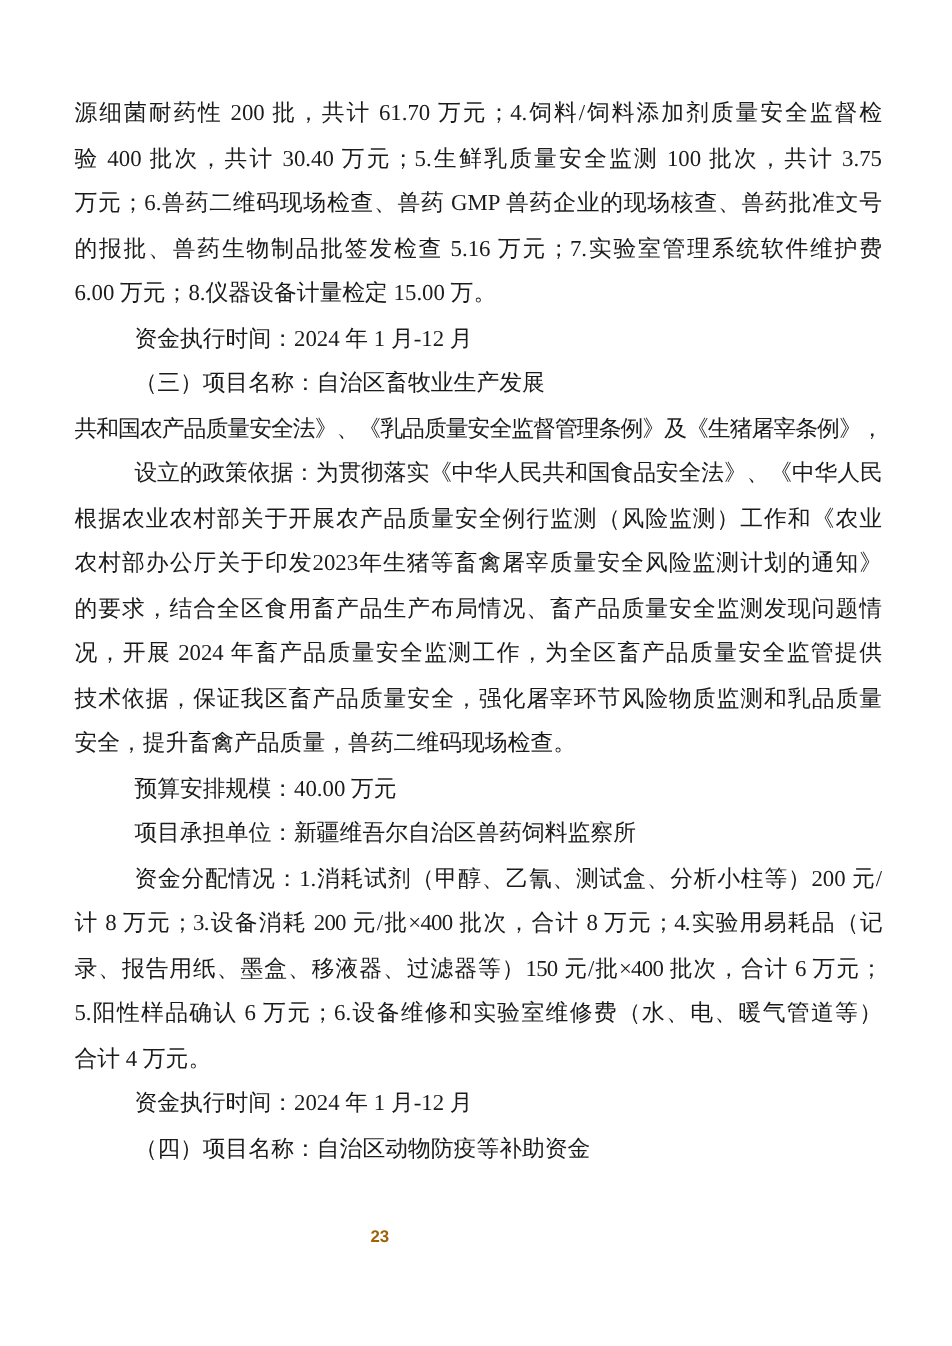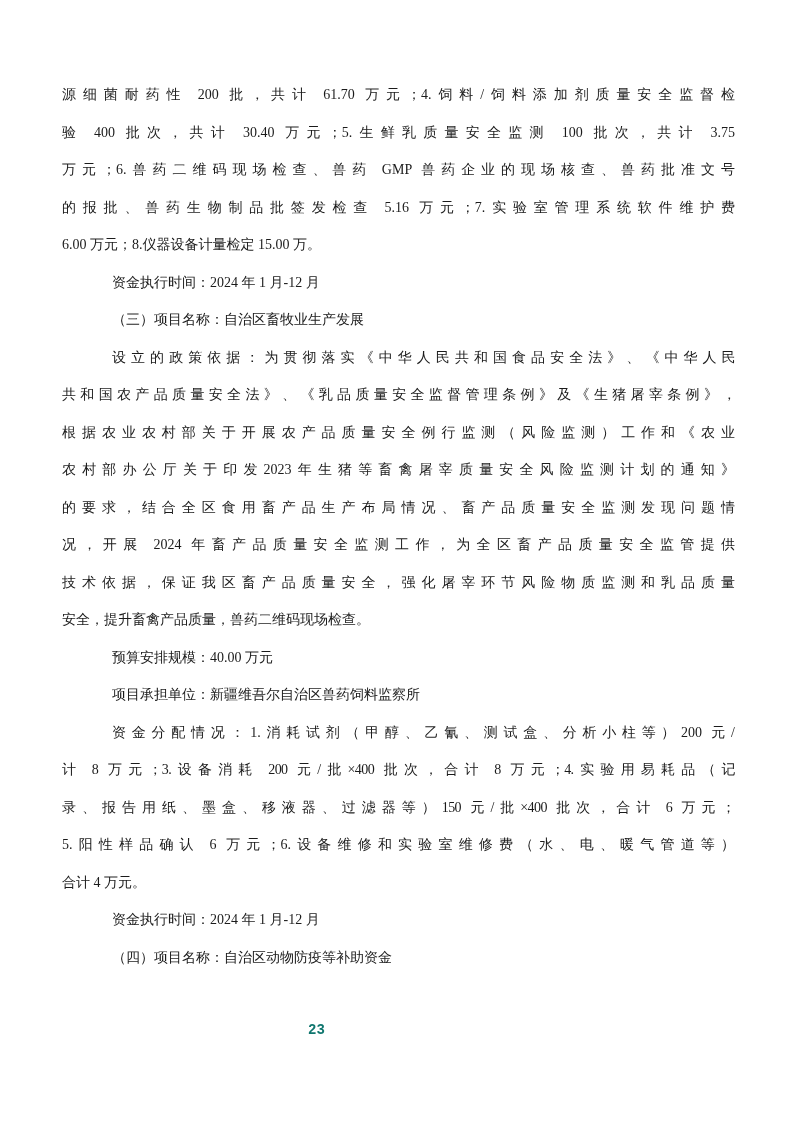--- a/index.html
+++ b/index.html
@@ -23,7 +23,7 @@
     width: 673px;
   }
   .ln {
-    font-size: 14px;
+    font-size: 19px;
     line-height: 37.5px;
     height: 37.5px;
     text-align: justify;

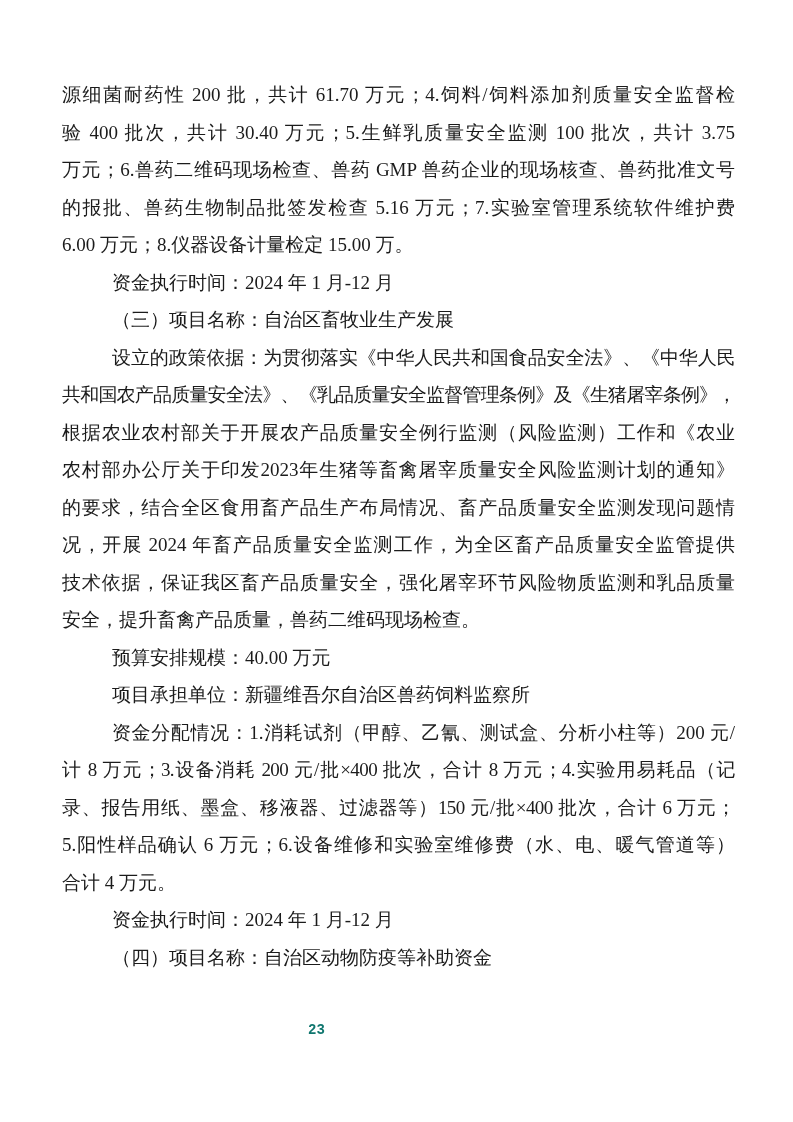--- a/index.html
+++ b/index.html
@@ -57,8 +57,8 @@
     <div class="ln">6.00 万元；8.仪器设备计量检定 15.00 万。</div>
     <div class="ln ind">资金执行时间：2024 年 1 月-12 月</div>
     <div class="ln ind">（三）项目名称：自治区畜牧业生产发展</div>
+    <div class="ln fill tight2">共和国农产品质量安全法》、《乳品质量安全监督管理条例》及《生猪屠宰条例》，</div>
     <div class="ln ind fill tight">设立的政策依据：为贯彻落实《中华人民共和国食品安全法》、《中华人民</div>
-    <div class="ln fill tight2">共和国农产品质量安全法》、《乳品质量安全监督管理条例》及《生猪屠宰条例》，</div>
     <div class="ln fill">根据农业农村部关于开展农产品质量安全例行监测（风险监测）工作和《农业</div>
     <div class="ln fill">农村部办公厅关于印发2023年生猪等畜禽屠宰质量安全风险监测计划的通知》</div>
     <div class="ln fill">的要求，结合全区食用畜产品生产布局情况、畜产品质量安全监测发现问题情</div>

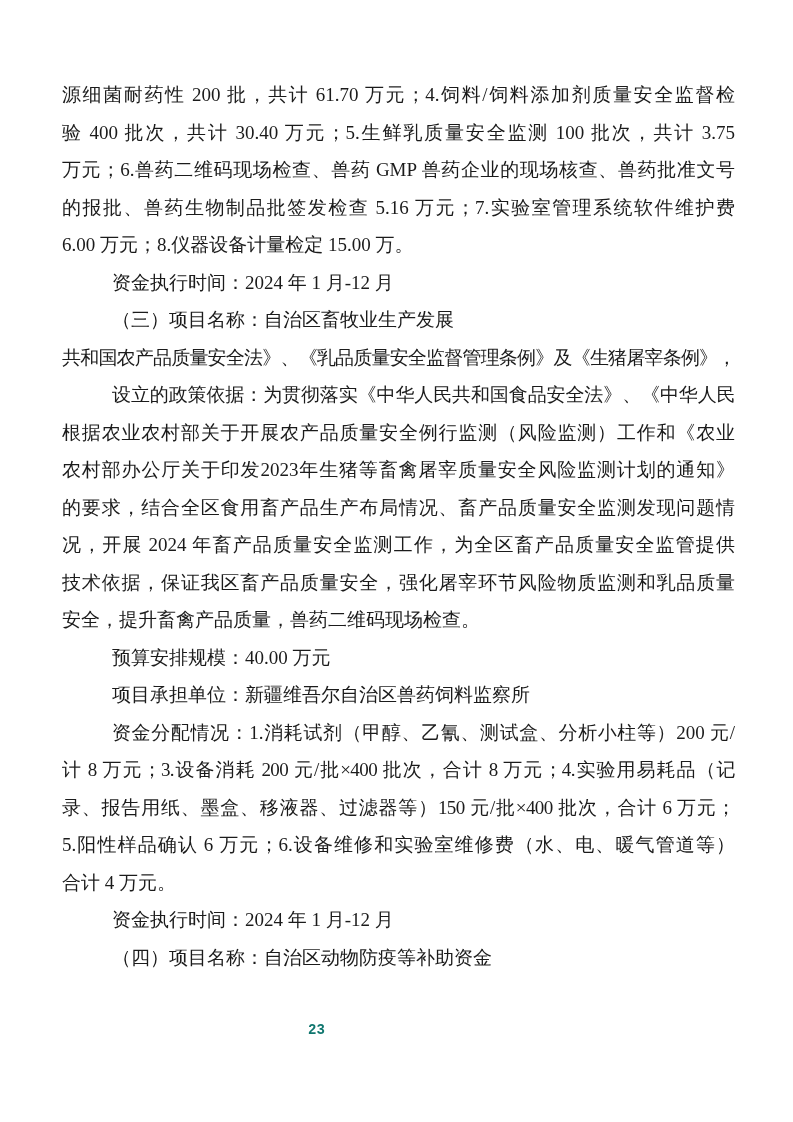--- a/index.html
+++ b/index.html
@@ -39,10 +39,10 @@
     left: 0;
     width: 633px;
     text-align: center;
-    font-family: Liberation Mono, monospace;
+    font-family: Liberation Sans, sans-serif;
     font-size: 14px;
     font-weight: 700;
-    color: #0f766e;
+    color: #a16207;
   }
 </style>
 </head>

